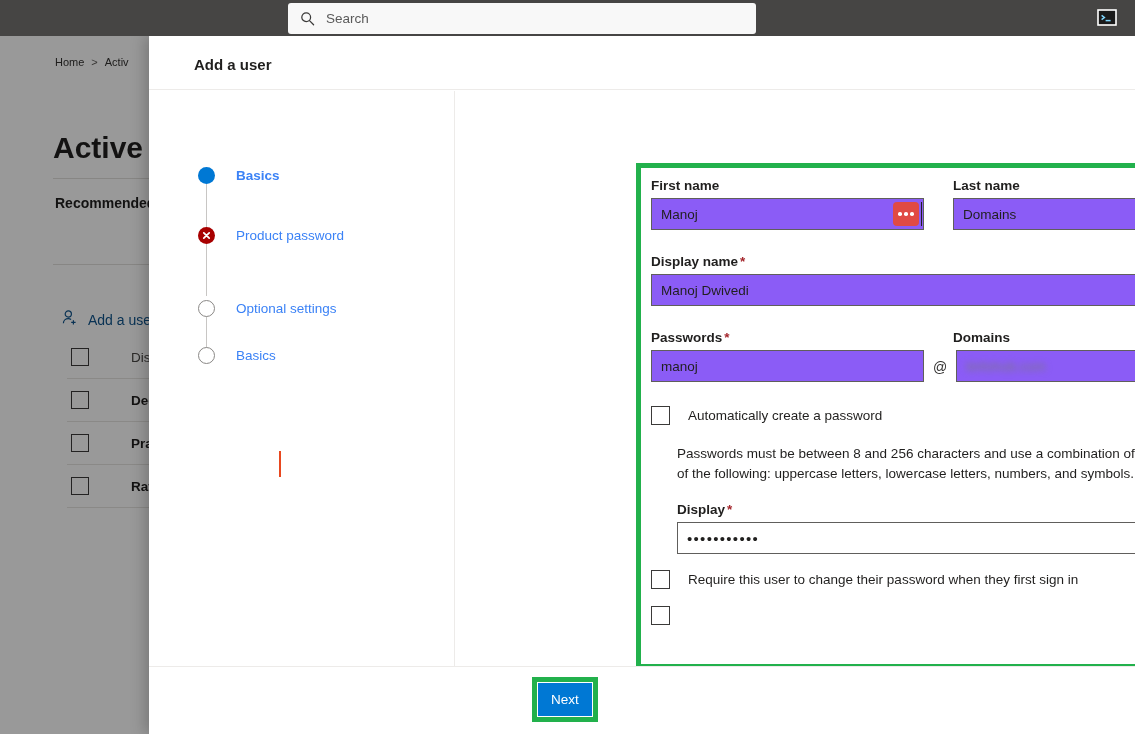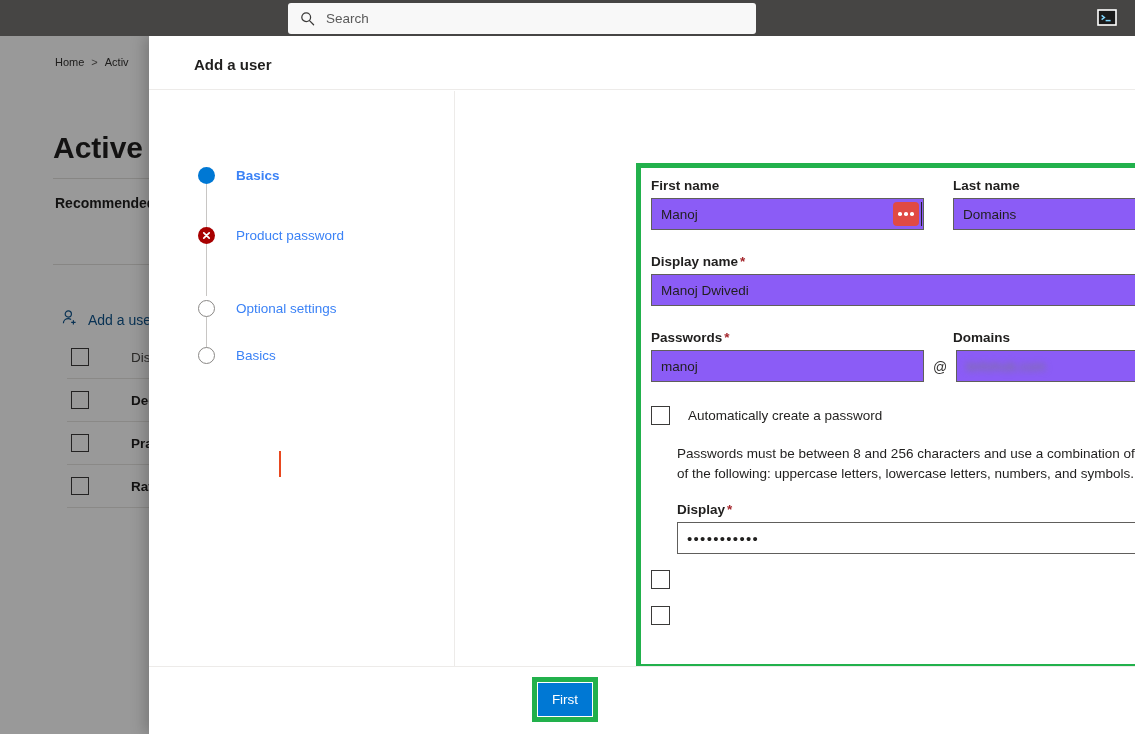--- a/index.html
+++ b/index.html
@@ -371,6 +371,7 @@
 
         <div class="cbrow" style="margin-top:16px">
           <span class="cbox"></span>
+          <span class="cblbl">Require this user to change their password when they first sign in</span>
         </div>
 
         <div class="cbrow" style="margin-top:17px">

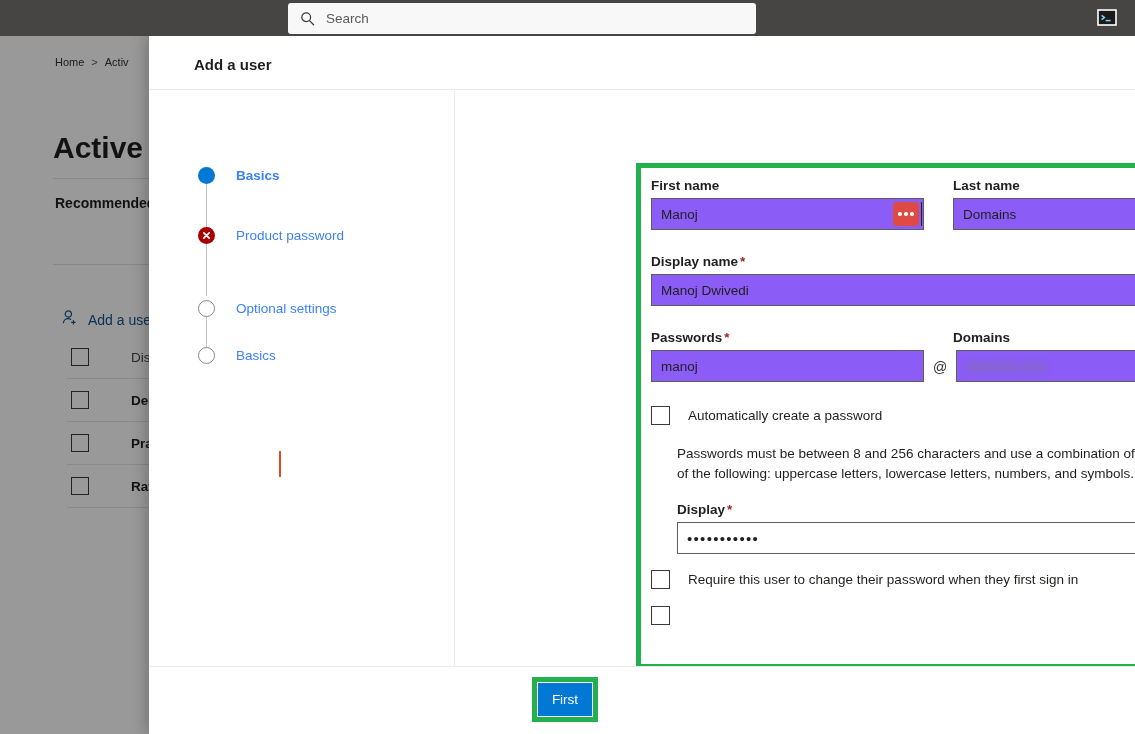--- a/index.html
+++ b/index.html
@@ -383,7 +383,7 @@
 
     <div class="footer">
       <div class="next-hl"></div>
-      <button class="next-btn">First</button>
+      <button class="next-btn">Next</button>
     </div>
 
   </div>

